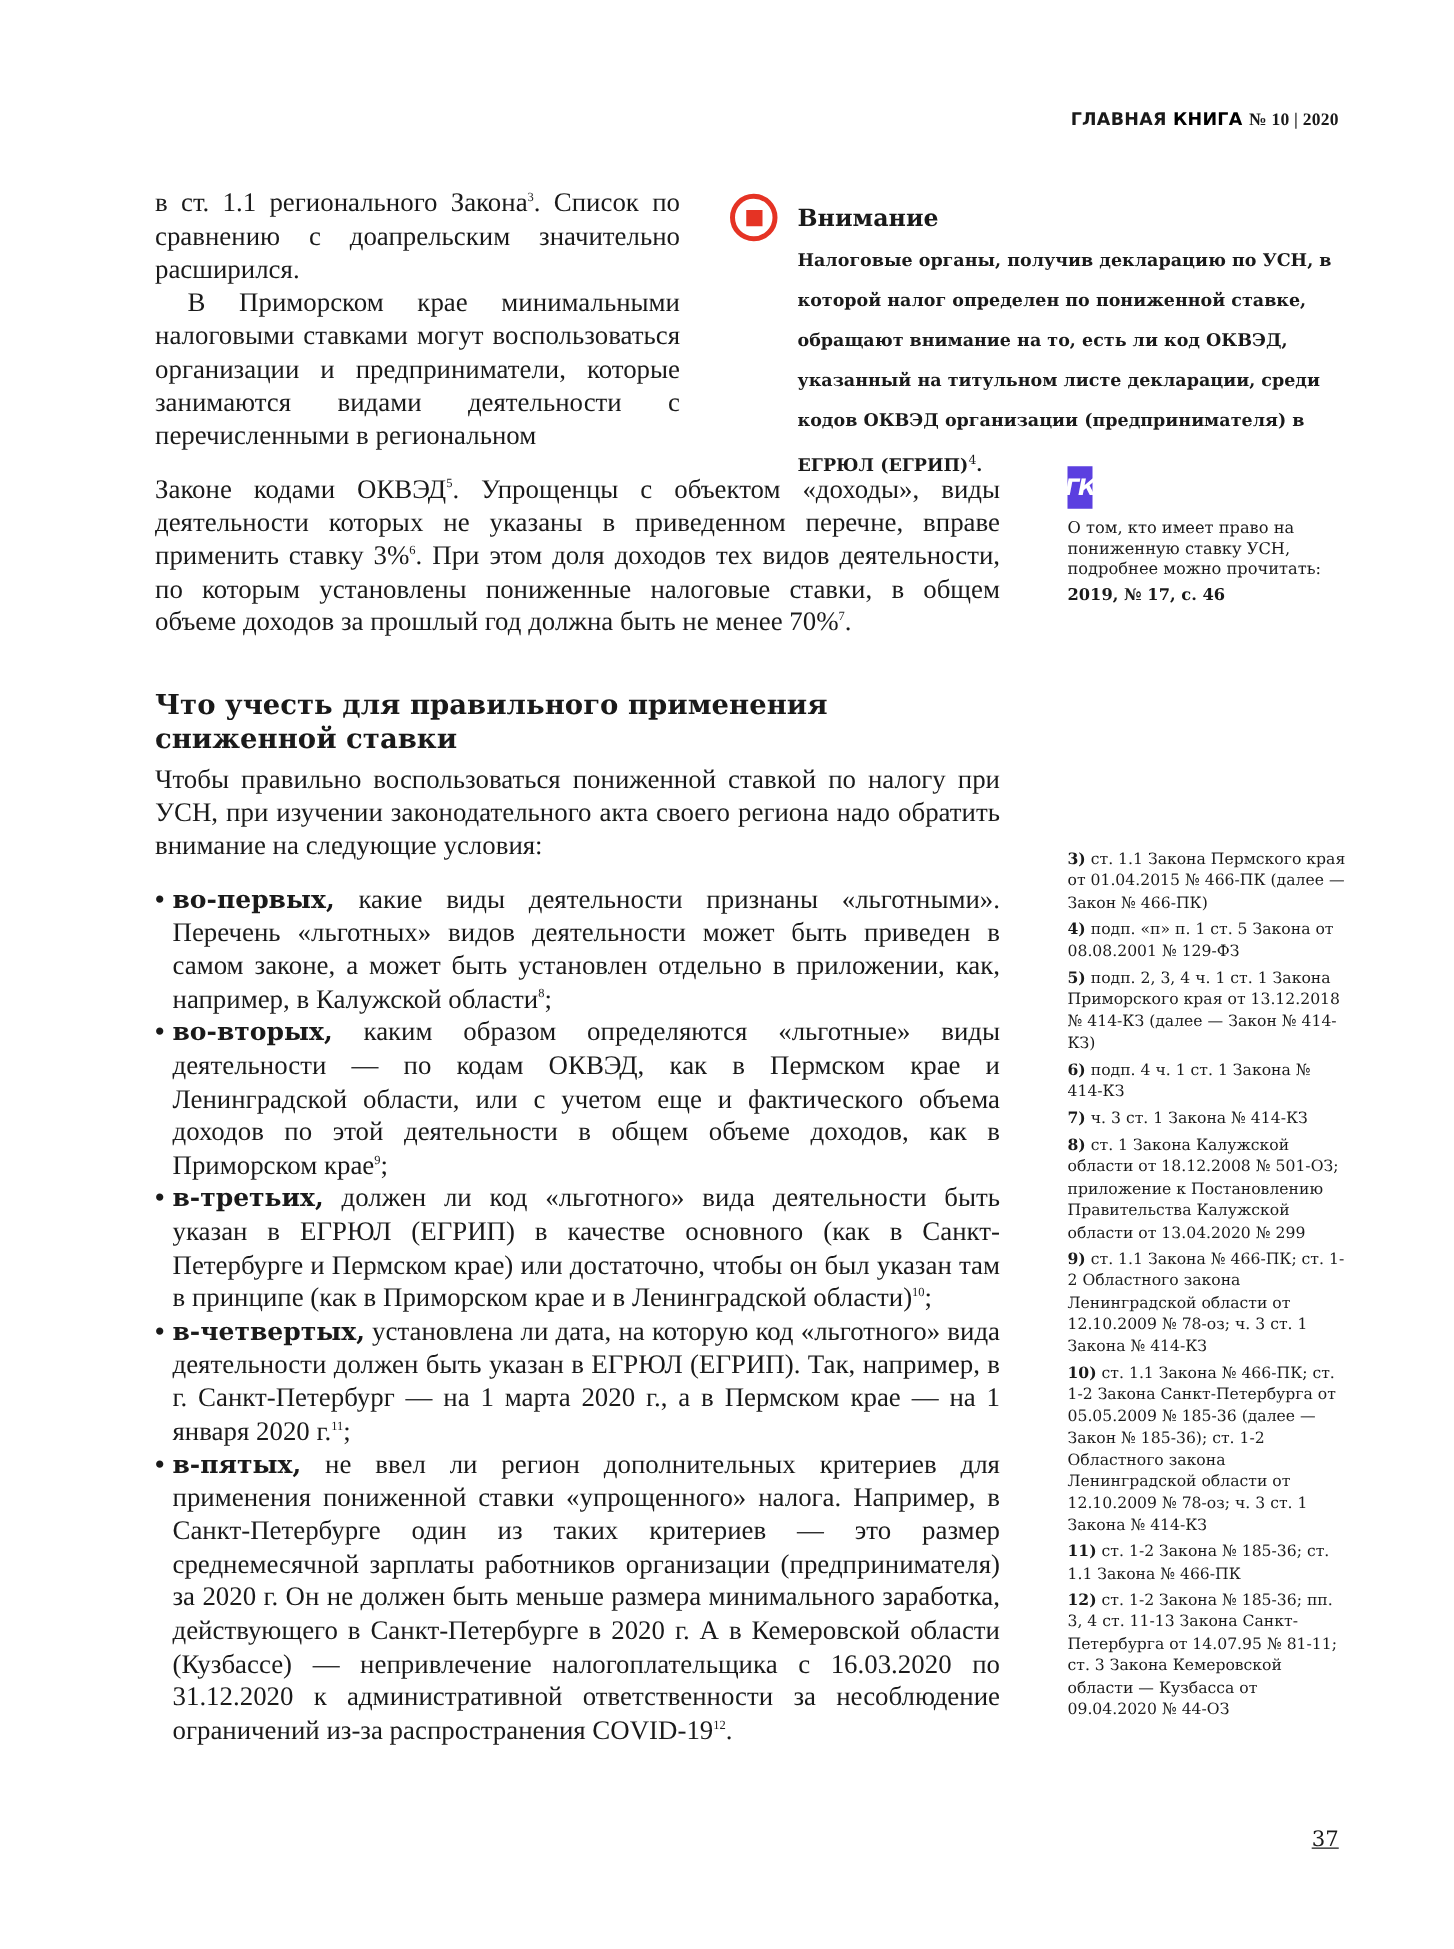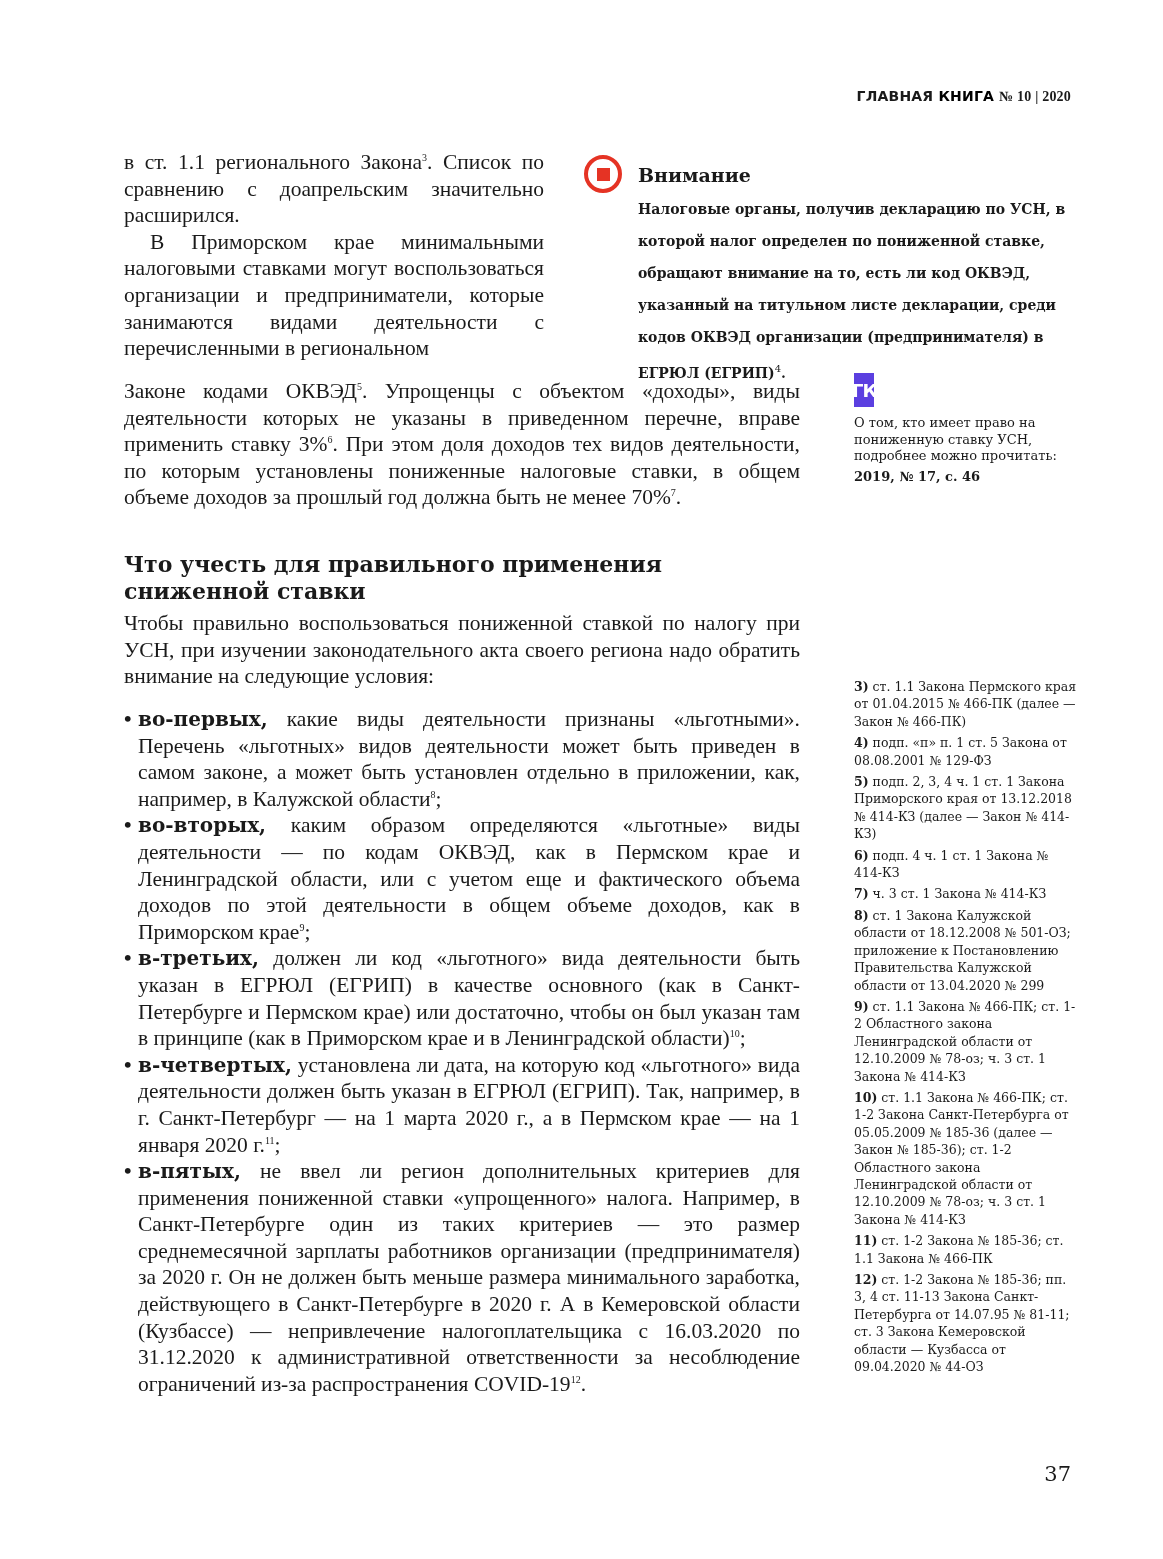--- a/index.html
+++ b/index.html
@@ -42,7 +42,7 @@
   
   .gk-logo { left: 854px; top: 373px; width: 20px; height: 34px; background: #5b3fe0; color: #fff;
              font-family: "DejaVu Sans", sans-serif; font-weight: bold; font-size: 18px;
-             display: flex; align-items: center; justify-content: center; letter-spacing: -1px; }
+             display: flex; align-items: center; justify-content: center; letter-spacing: -1px; font-style: italic; }
   .gk-text { left: 854px; top: 415px; width: 220px; font-family: "DejaVu Serif", serif; font-size: 13px; line-height: 16.5px; }
   .gk-ref { font-weight: bold; margin-top: 4px; display: block; }
 

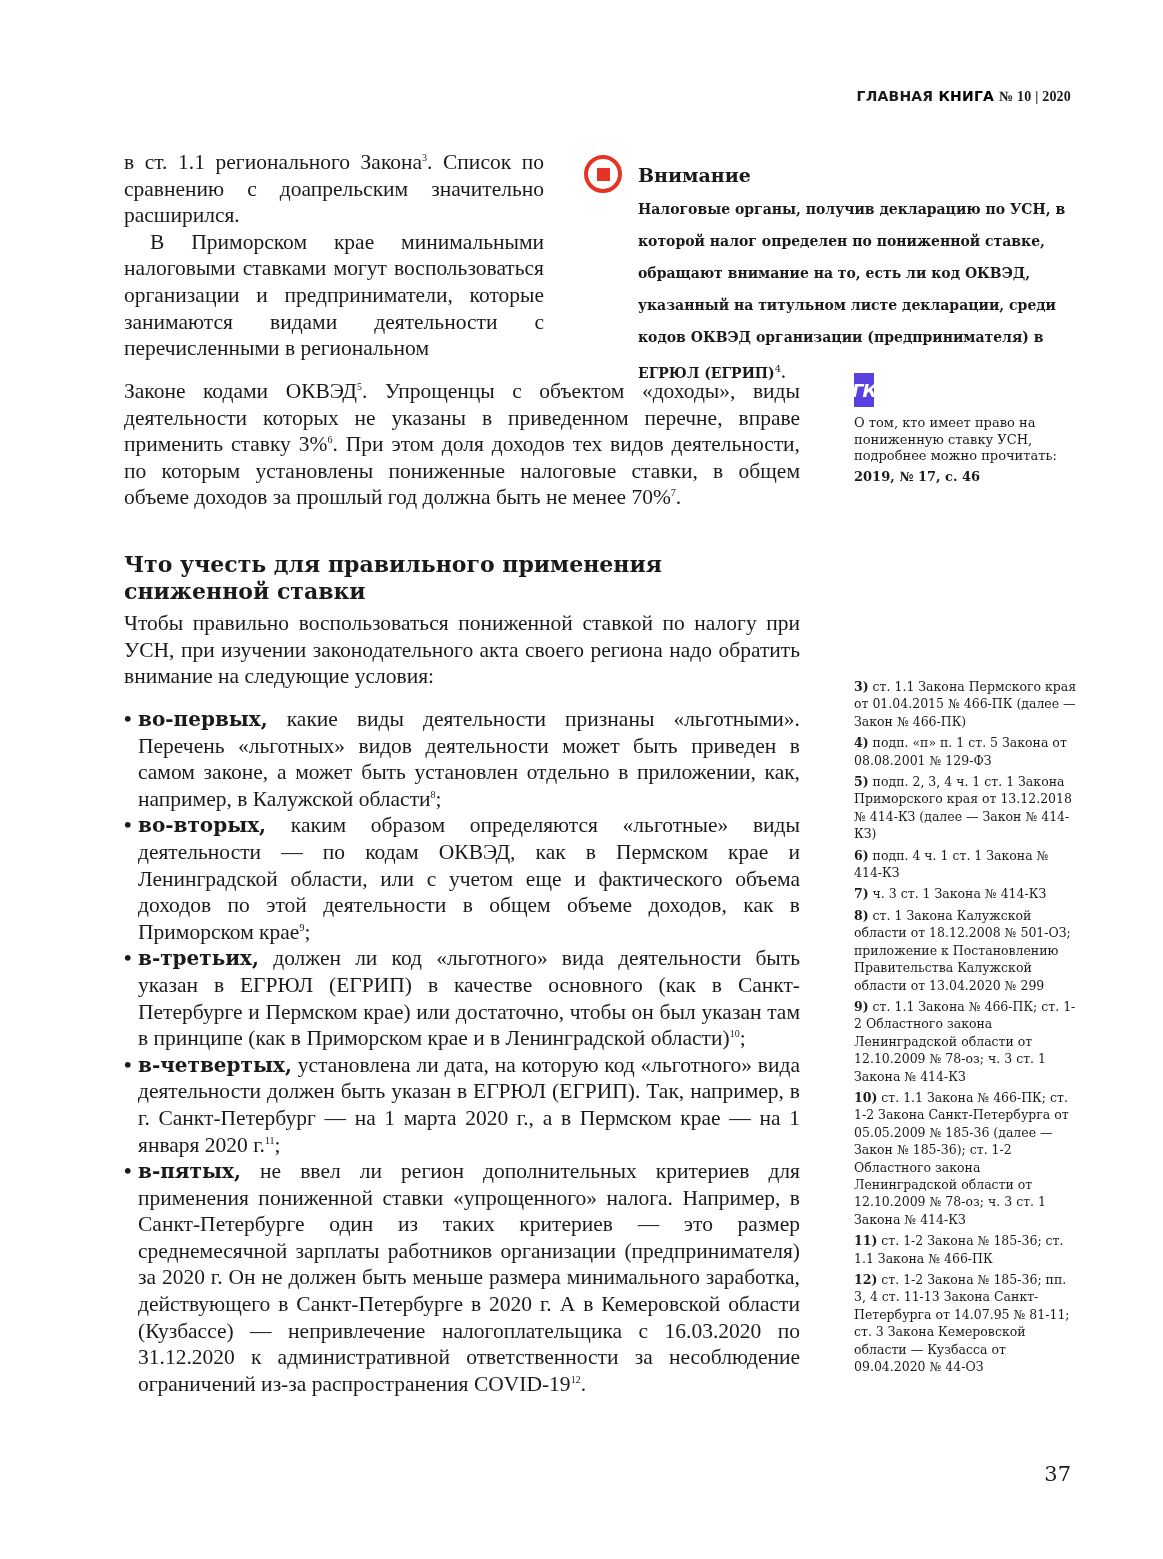--- a/index.html
+++ b/index.html
@@ -52,7 +52,7 @@
   .footnotes li { margin-bottom: 4px; }
   .footnotes .fn-num { font-weight: bold; }
 
-  .page-num { right: 92px; top: 1462px; font-family: "DejaVu Serif", serif; font-size: 21px; }
+  .page-num { right: 92px; top: 1462px; font-family: "DejaVu Serif", serif; font-size: 17px; text-decoration: underline; }
 </style>
 </head>
 <body>

